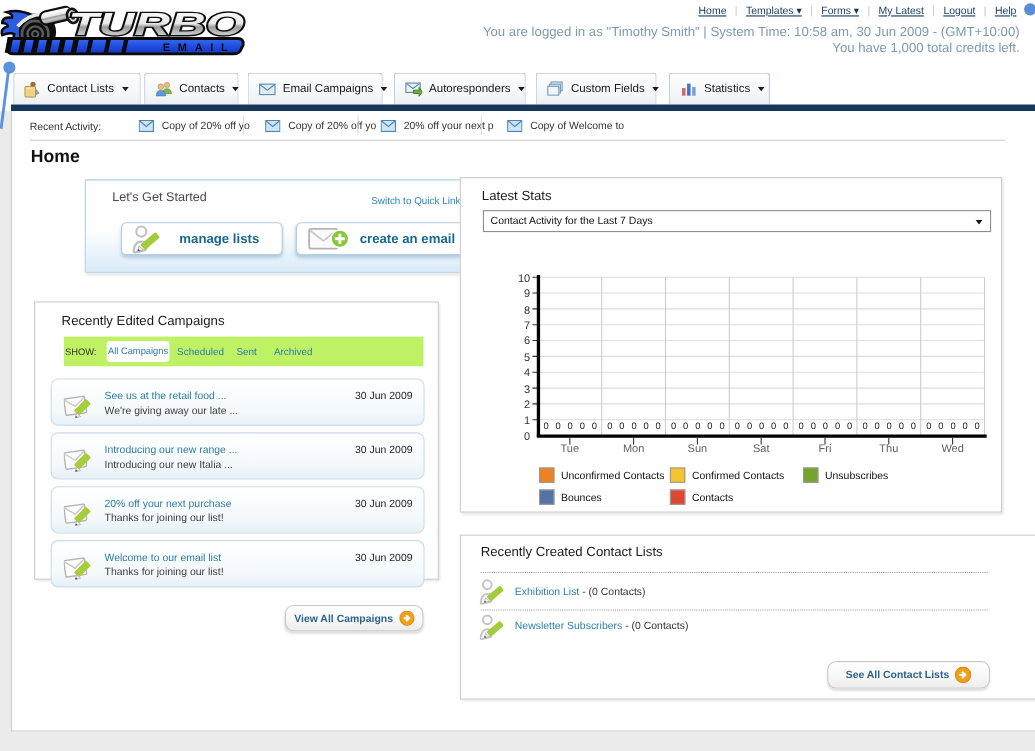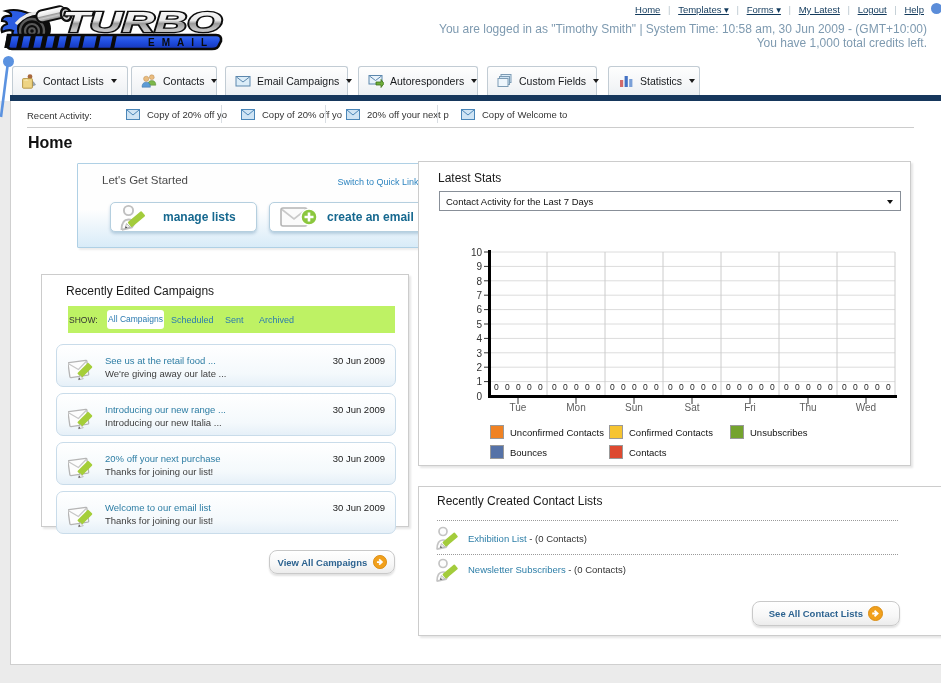--- a/index.html
+++ b/index.html
@@ -33,7 +33,7 @@
 #lgs-link { right:24px; top:13px; font-size:9px; color:#2e85c0; position:absolute; }
 .bigbtn { position:absolute; top:38px; height:30px; background:#fff; border:1px solid #b5cfdf; border-radius:5px; box-shadow:0 2px 3px rgba(120,160,190,0.45); display:flex; align-items:center; font-size:12px; font-weight:bold; color:#16688f; }
 
-#camp { left:41px; top:274px; width:368px; height:253px; }
+#camp { left:31px; top:274px; width:368px; height:253px; }
 #camp-title { left:24px; top:9px; font-size:12px; color:#1a1a1a; position:absolute; }
 #showbar { left:26px; top:31px; width:327px; height:27px; background:#bef264; position:absolute; }
 #showbar .lbl { position:absolute; left:1px; top:9px; font-size:8.5px; color:#333; }

